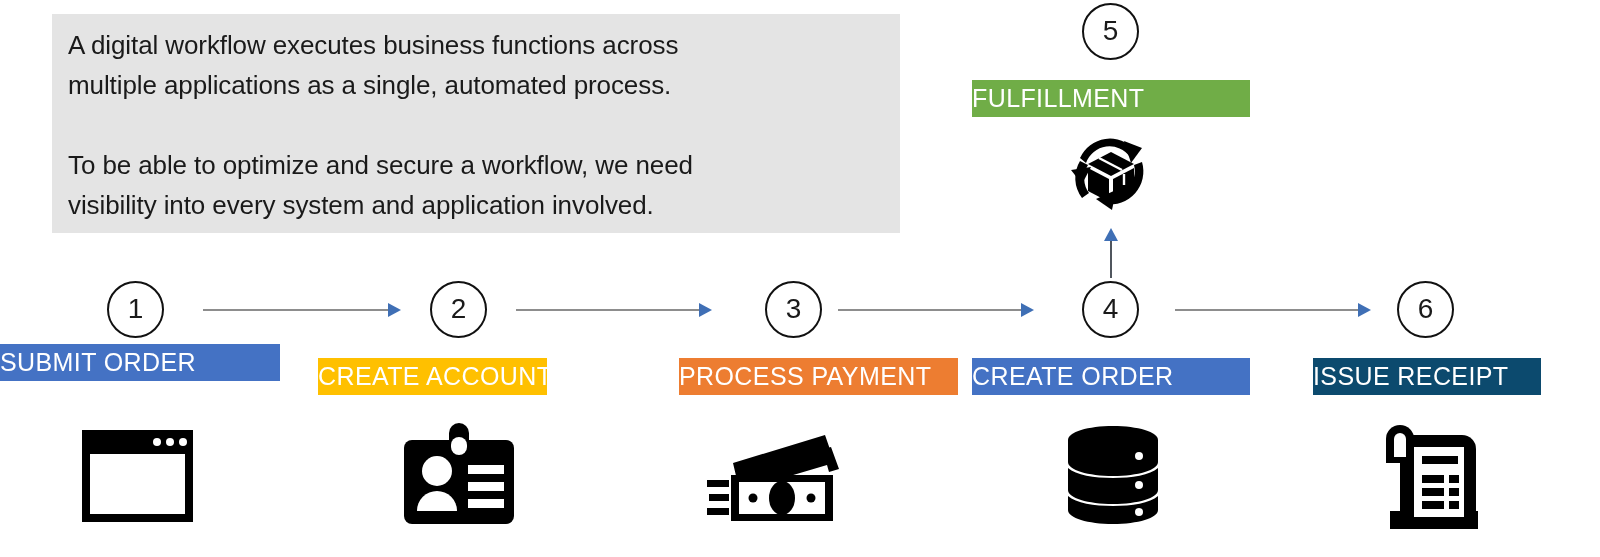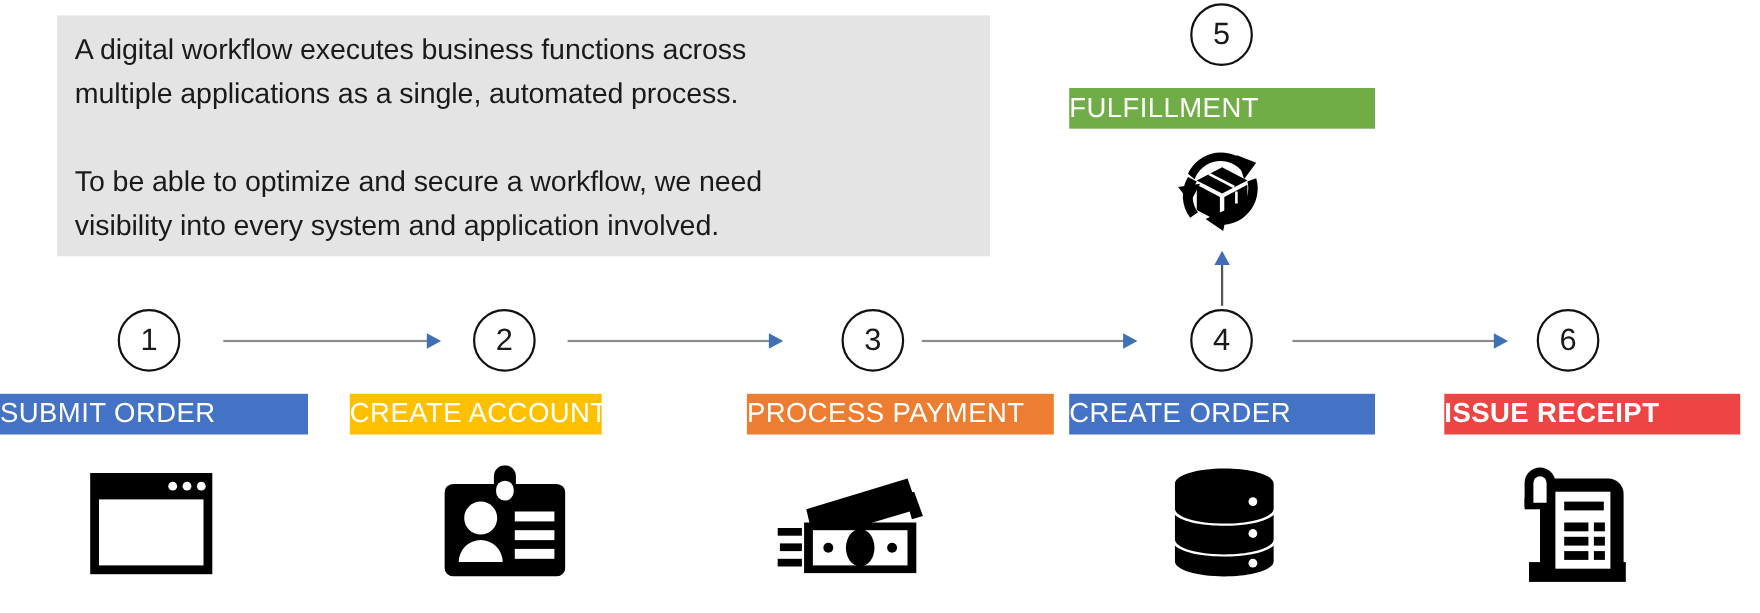--- a/index.html
+++ b/index.html
@@ -210,7 +210,7 @@
     <div class="head" style="left:183px;"></div>
   </div>
 
-  <div class="bar" style="left:0px; top:358px; width:280px; background:#4472c4;">
+  <div class="bar" style="left:0px; top:344px; width:280px; background:#4472c4;">
     <span>SUBMIT ORDER</span>
   </div>
   <div class="bar" style="left:318px; top:358px; width:229px; background:#ffc000;">

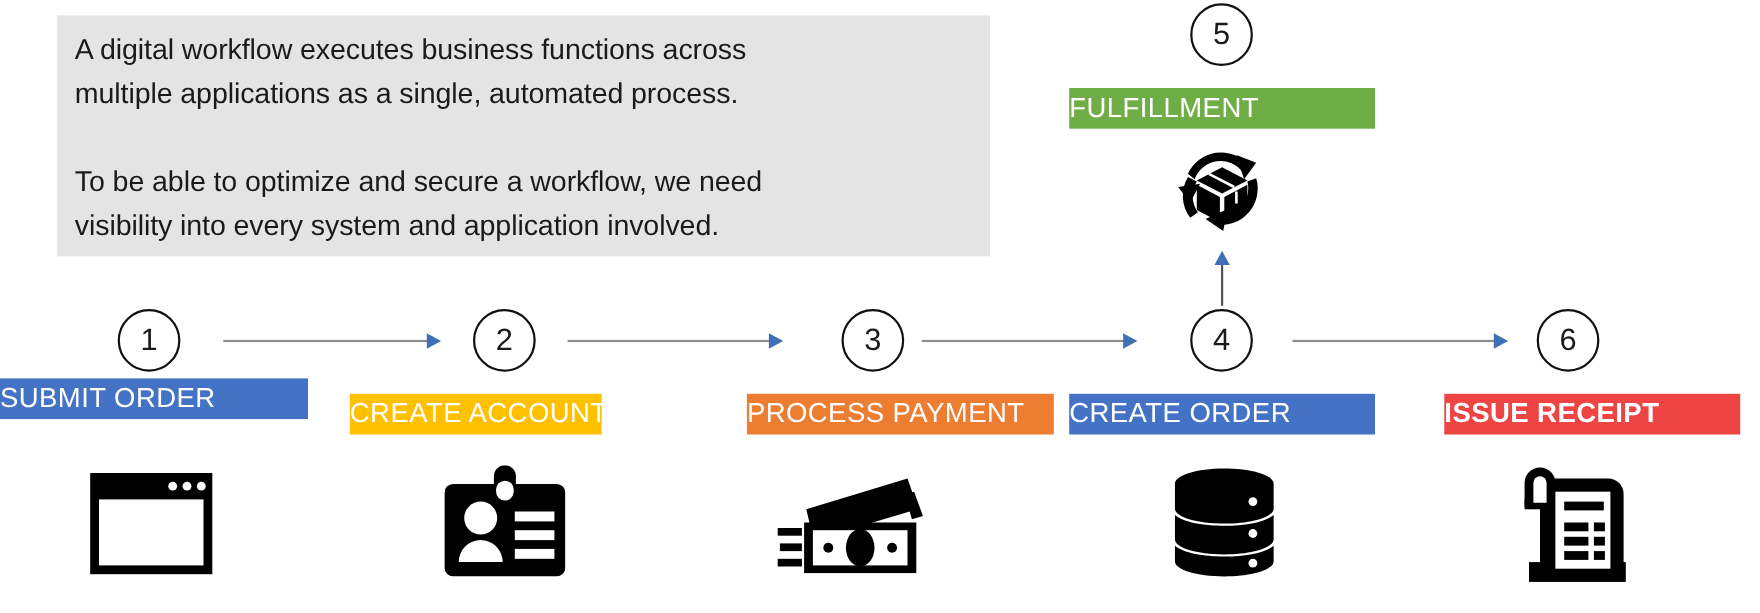--- a/index.html
+++ b/index.html
@@ -222,7 +222,7 @@
   <div class="bar" style="left:972px; top:358px; width:278px; background:#4472c4;">
     <span>CREATE ORDER</span>
   </div>
-  <div class="bar" style="left:1313px; top:358px; width:269px; background:#ef4444;font-weight:bold;">
+  <div class="bar" style="left:1313px; top:358px; width:228px; background:#0c4a6e;">
     <span>ISSUE RECEIPT</span>
   </div>
 

